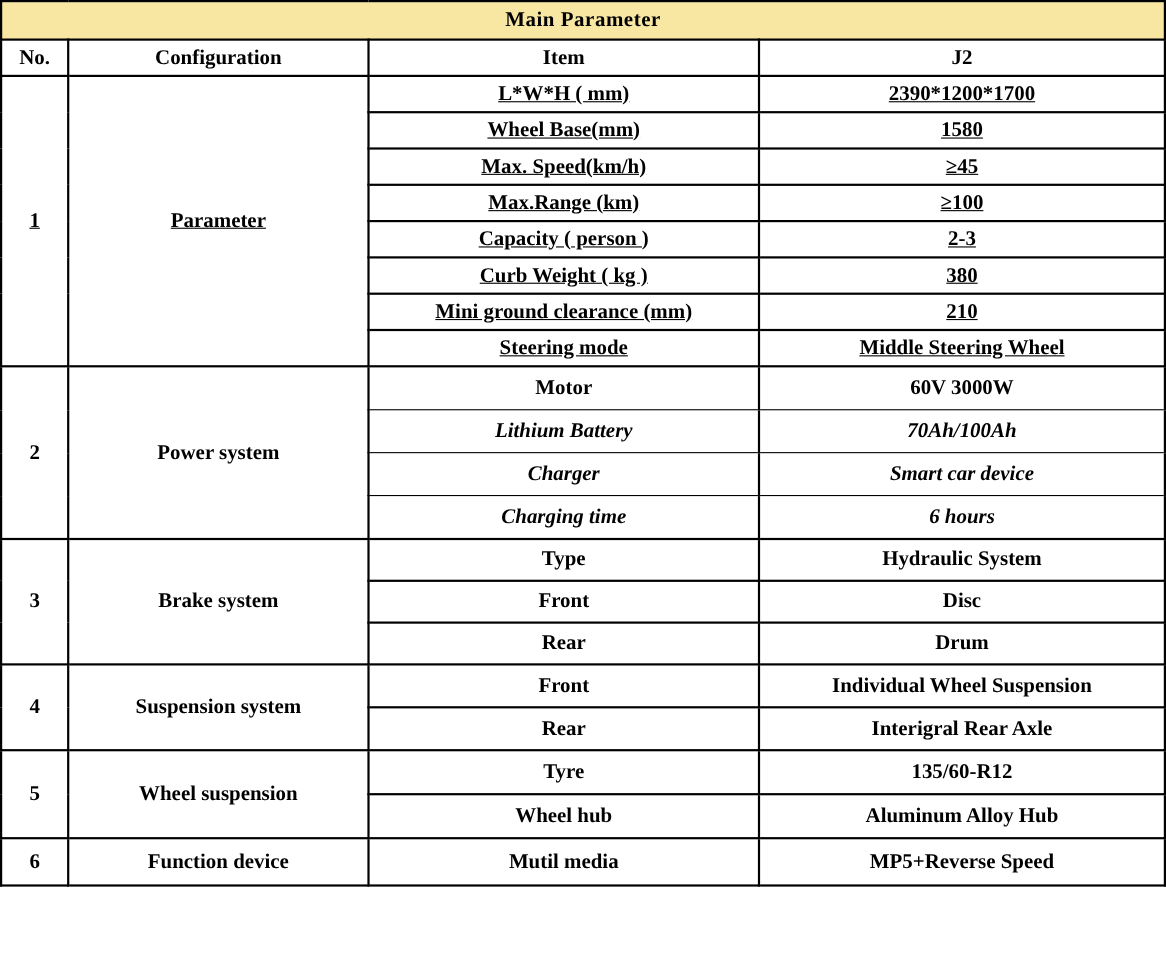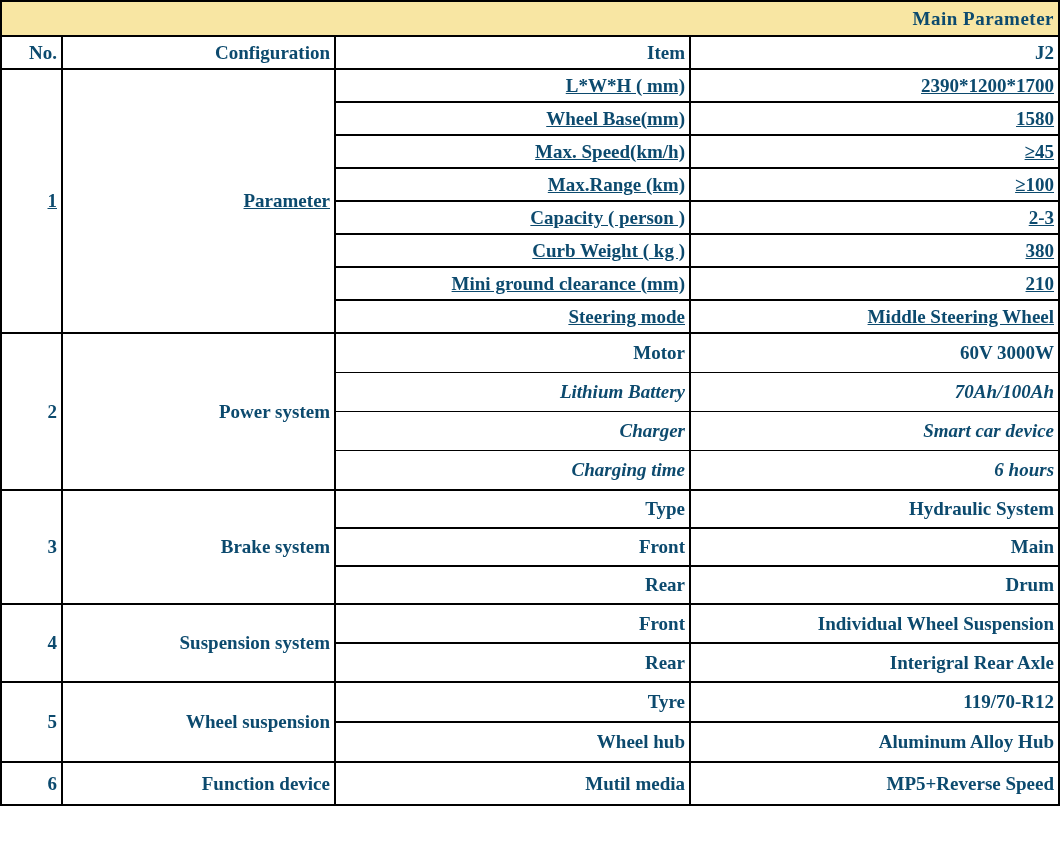--- a/index.html
+++ b/index.html
@@ -23,12 +23,12 @@
   }
   table.spec td{
     border:2px solid var(--border);
-    text-align:right;
+    text-align:center;
     vertical-align:middle;
     font-family:"Liberation Serif","DejaVu Serif",serif;
     font-weight:bold;
     font-size:19px;
-    color:#0c4a6e;
+    color:#000000;
     padding:0 4px;
     overflow:hidden;
     white-space:nowrap;

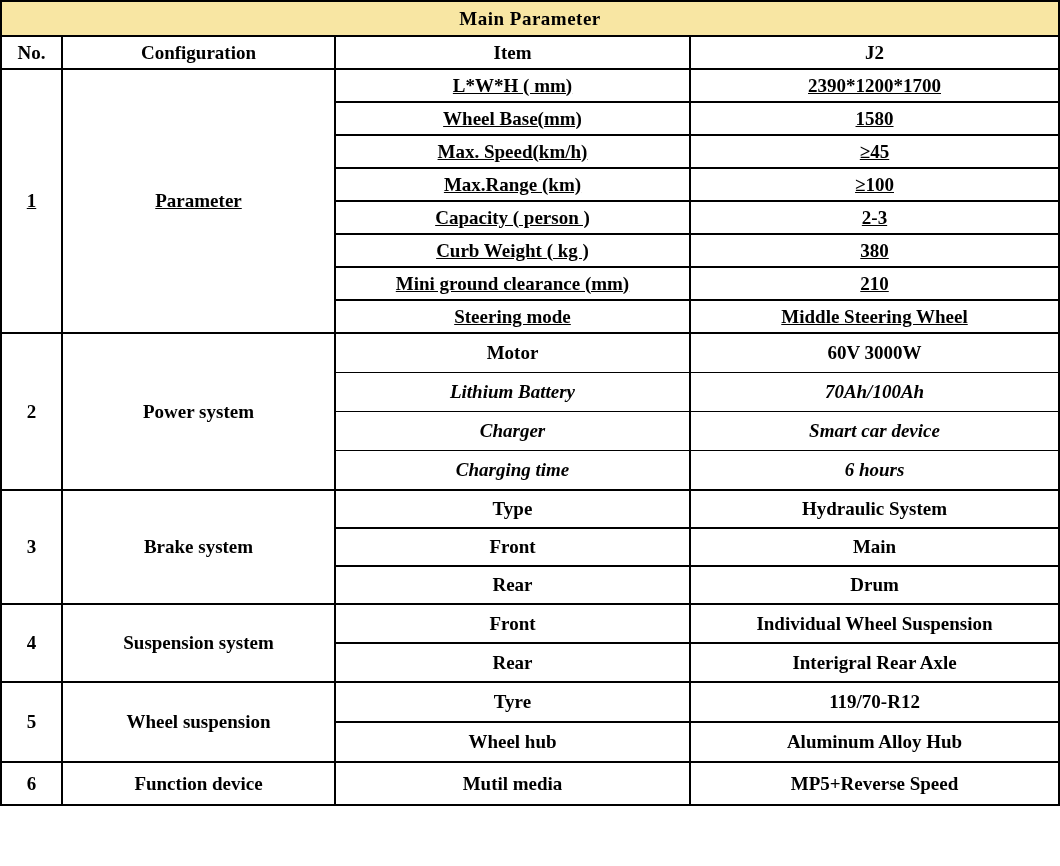--- a/index.html
+++ b/index.html
@@ -133,7 +133,7 @@
     </tr>
     <tr class="h40">
       <td class="item-cell">Front</td>
-      <td class="val-cell">Main</td>
+      <td class="val-cell">Disc</td>
     </tr>
     <tr class="h40">
       <td class="item-cell">Rear</td>

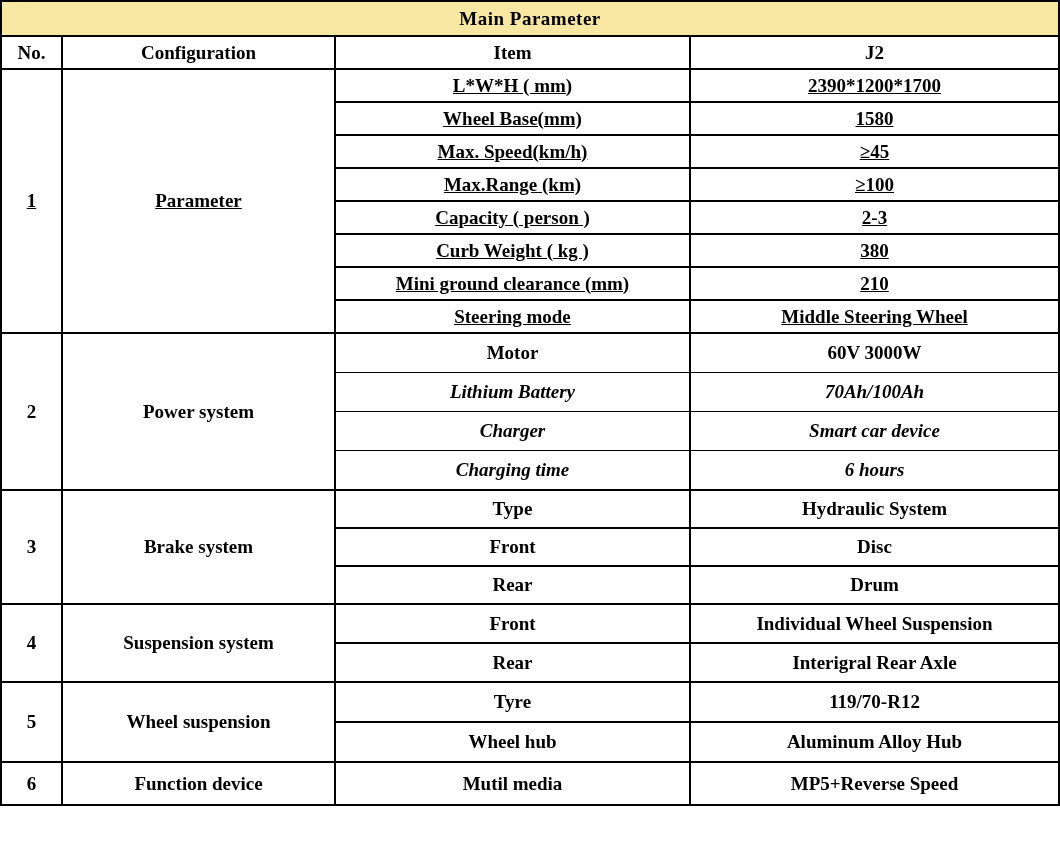--- a/index.html
+++ b/index.html
@@ -155,7 +155,7 @@
       <td rowspan="2">5</td>
       <td rowspan="2">Wheel suspension</td>
       <td class="item-cell">Tyre</td>
-      <td class="val-cell">119/70-R12</td>
+      <td class="val-cell">135/60-R12</td>
     </tr>
     <tr class="h42">
       <td class="item-cell">Wheel hub</td>

